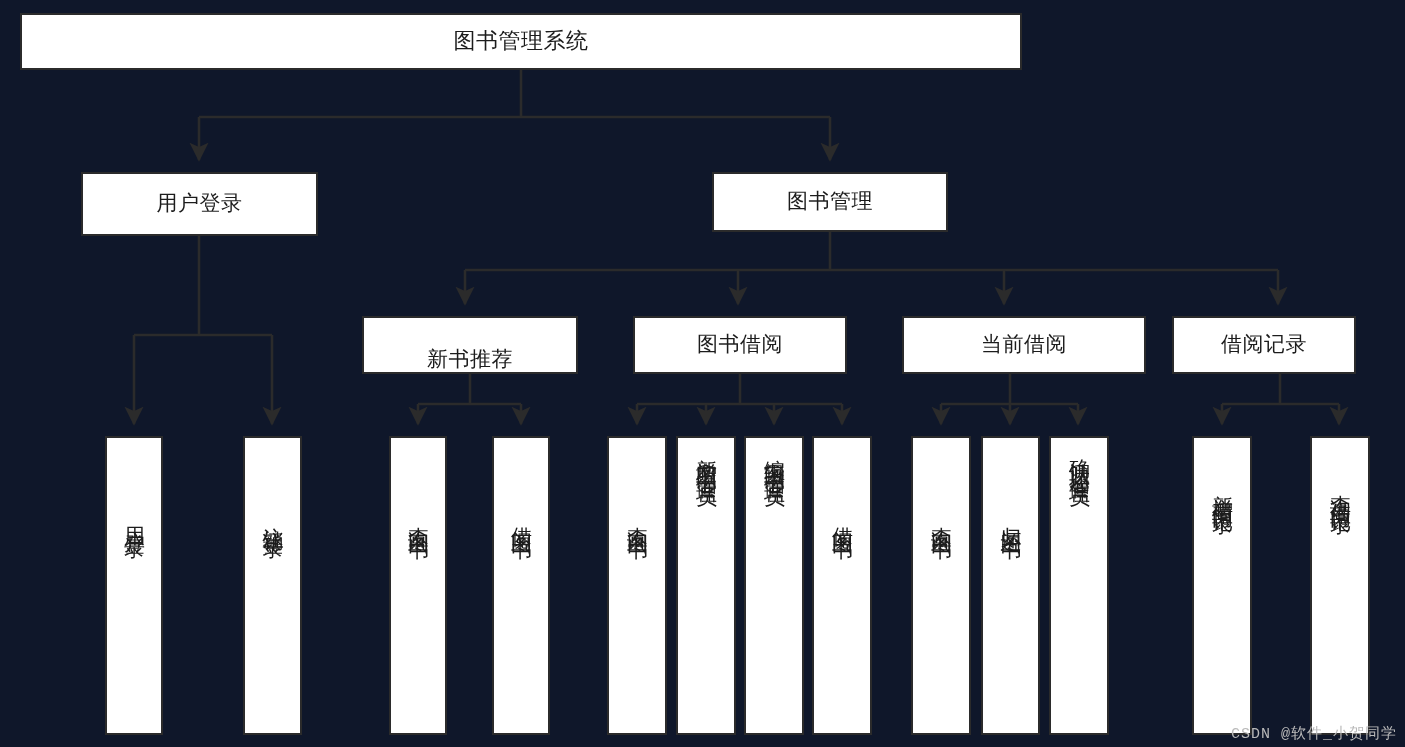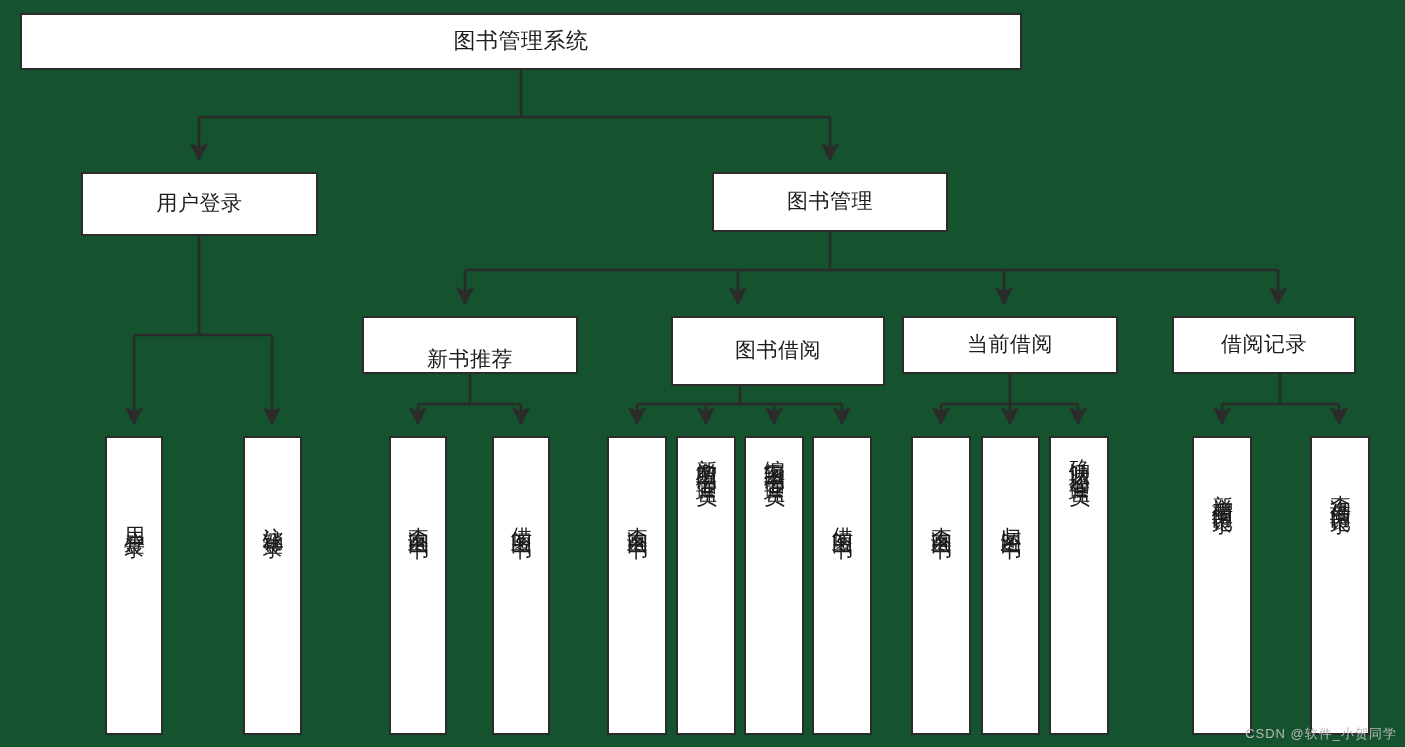--- a/index.html
+++ b/index.html
@@ -4,7 +4,7 @@
 <style>
   html,body{margin:0;padding:0;background:#ffffff;}
   body{width:1405px;height:747px;overflow:hidden;font-family:"DejaVu Sans","Liberation Sans",sans-serif;}
-  #canvas{position:relative;width:1405px;height:747px;background:#14532d;}
+  #canvas{position:relative;width:1405px;height:747px;background:#0f172a;}
   svg.lines{position:absolute;left:0;top:0;width:1405px;height:747px;pointer-events:none;}
   .node{
     position:absolute;

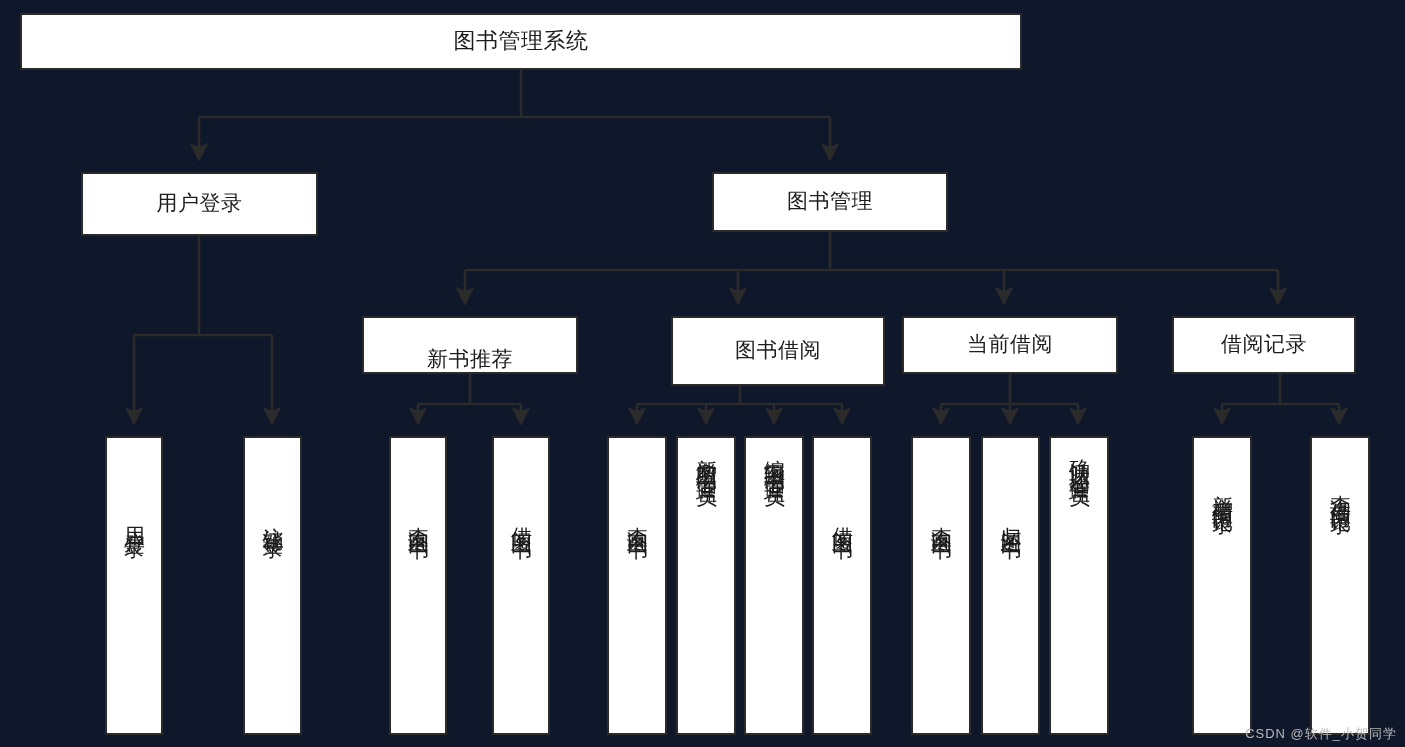--- a/index.html
+++ b/index.html
@@ -118,7 +118,7 @@
     <span class="lbl">新书推荐</span>
   </div>
 
-  <div class="node h" style="left:671px;top:316px;width:214px;height:70px;">
+  <div class="node h" style="left:633px;top:316px;width:214px;height:58px;">
     <span class="lbl">图书借阅</span>
   </div>
 

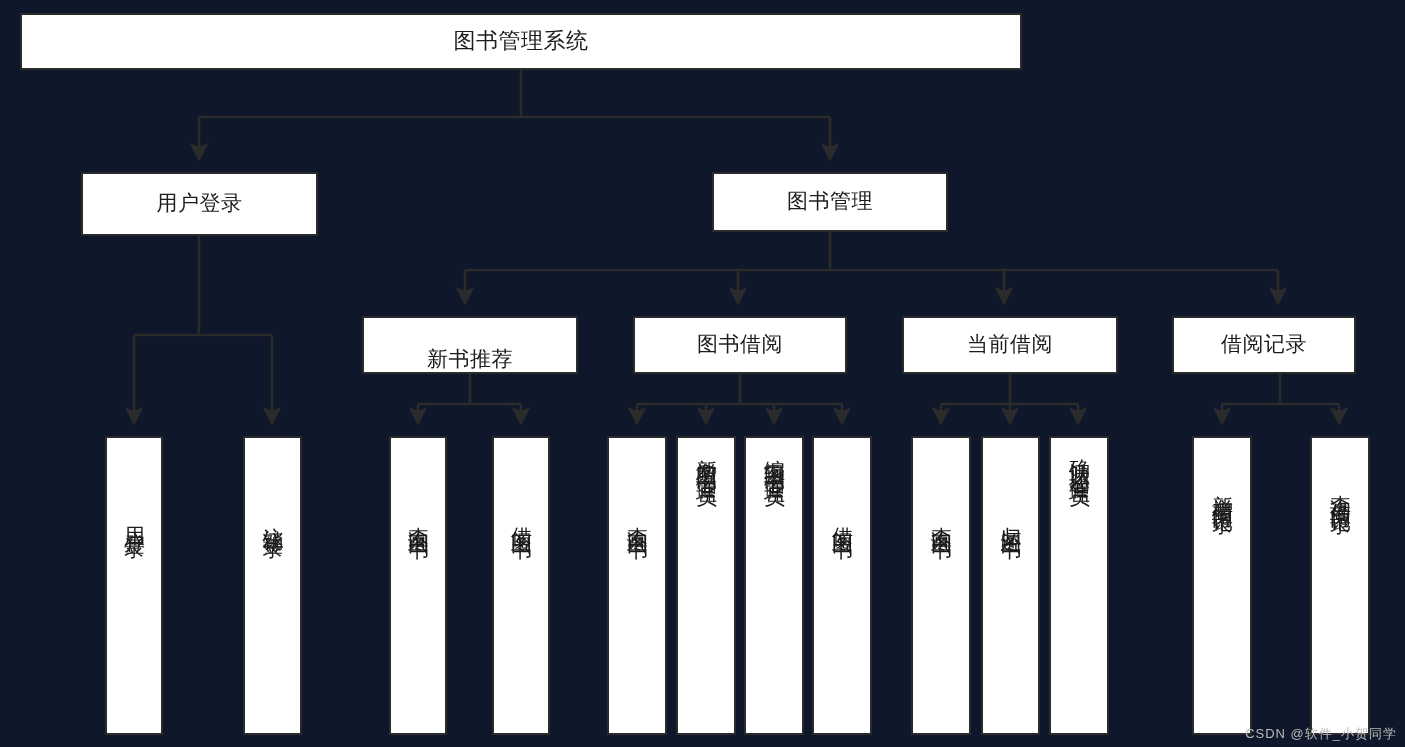--- a/index.html
+++ b/index.html
@@ -122,7 +122,7 @@
     <span class="lbl">图书借阅</span>
   </div>
 
-  <div class="node h" style="left:902px;top:316px;width:216px;height:58px;">
+  <div class="node h" style="left:902px;top:316px;width:244px;height:58px;">
     <span class="lbl">当前借阅</span>
   </div>
 

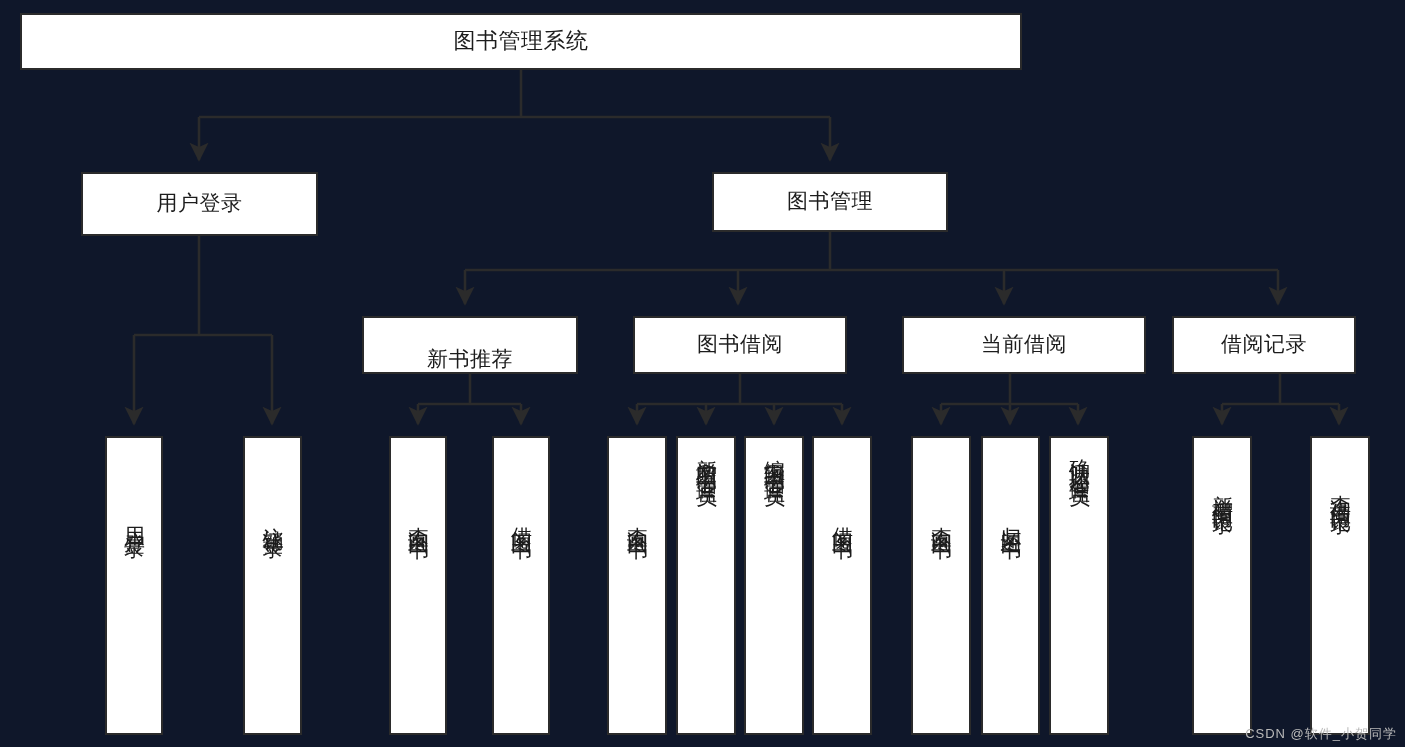--- a/index.html
+++ b/index.html
@@ -40,11 +40,11 @@
     position:absolute;
     right:8px;
     bottom:4px;
-    font-size:13px;
+    font-size:15px;
     color:#b9b9b9;
     letter-spacing:1px;
     white-space:nowrap;
-    font-family:Liberation Sans, sans-serif;
+    font-family:Liberation Mono, monospace;
   }
 </style>
 </head>

